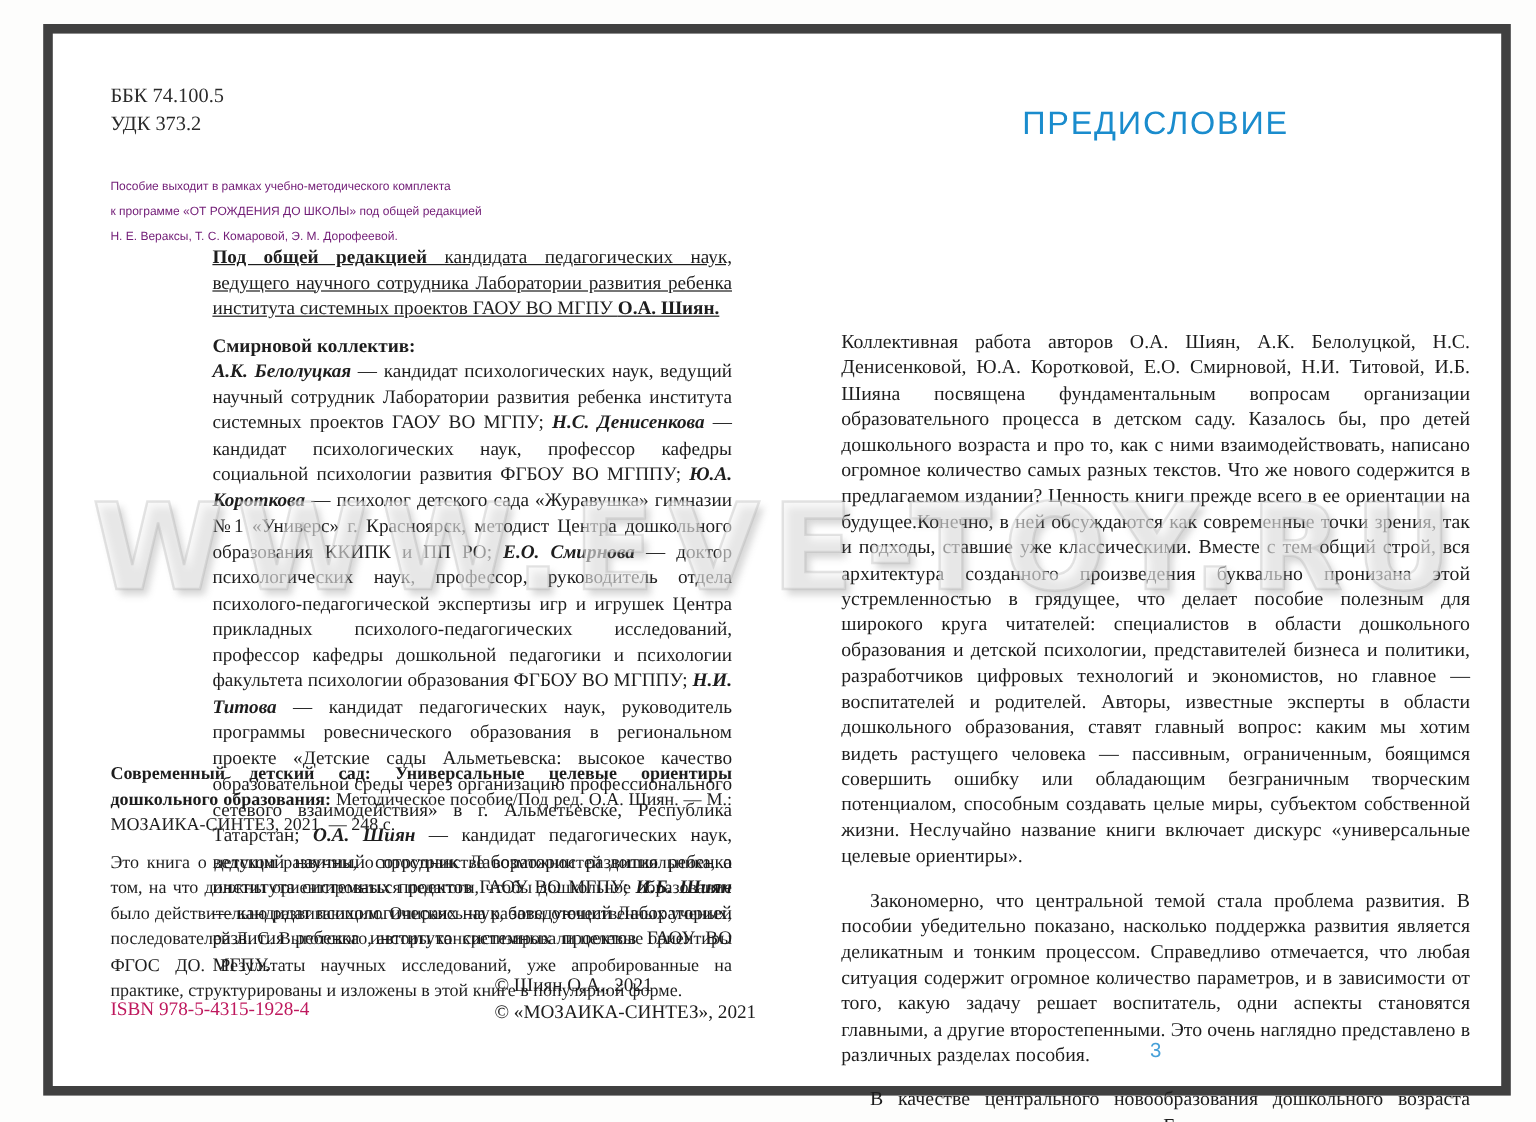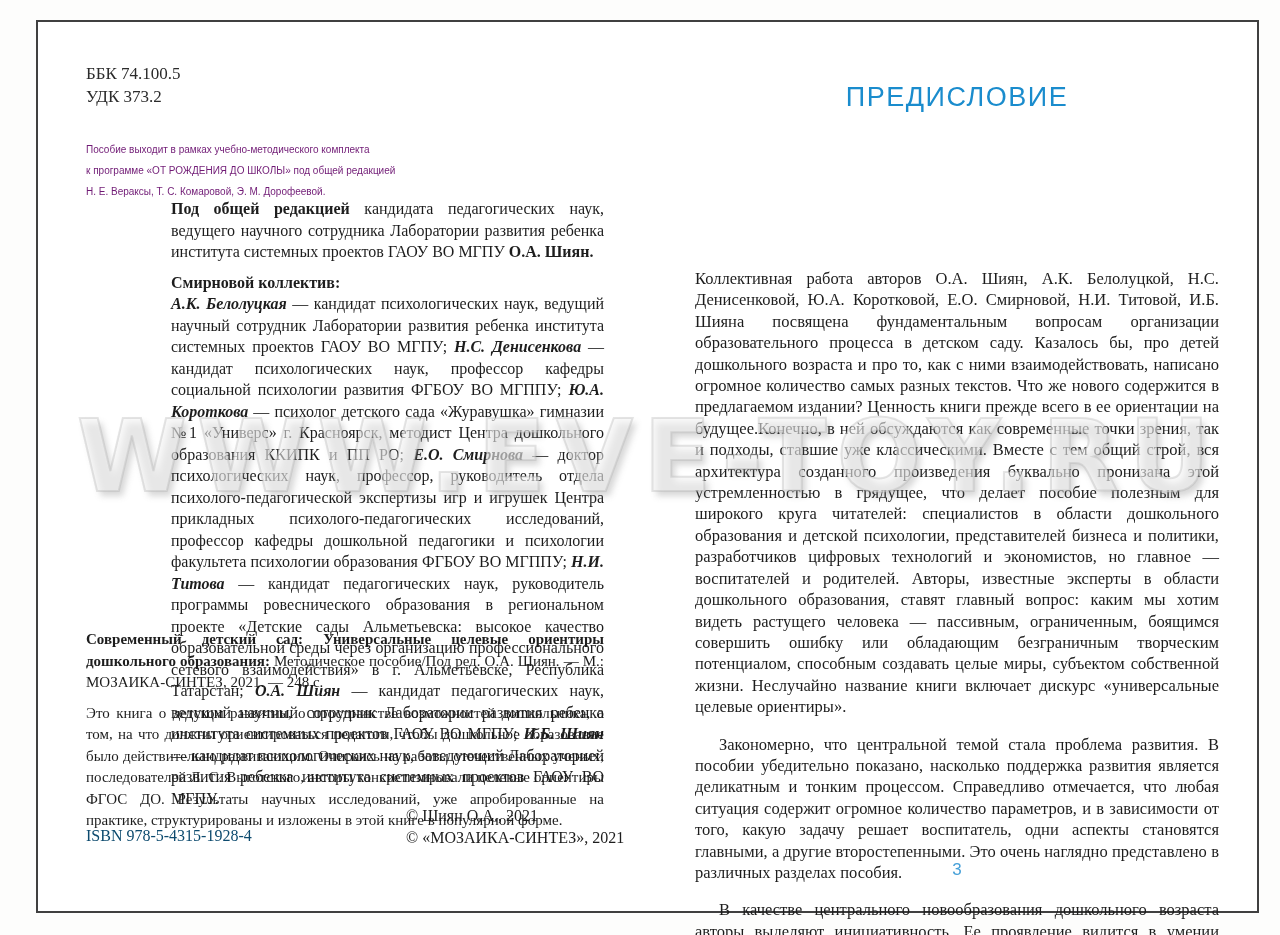--- a/index.html
+++ b/index.html
@@ -14,7 +14,7 @@
     position: absolute;
     left: 36px; top: 20px;
     width: 1223px; height: 893px;
-    border: 2px solid #404040;
+    border: 8px solid #404040;
     background: #ffffff;
   }
   

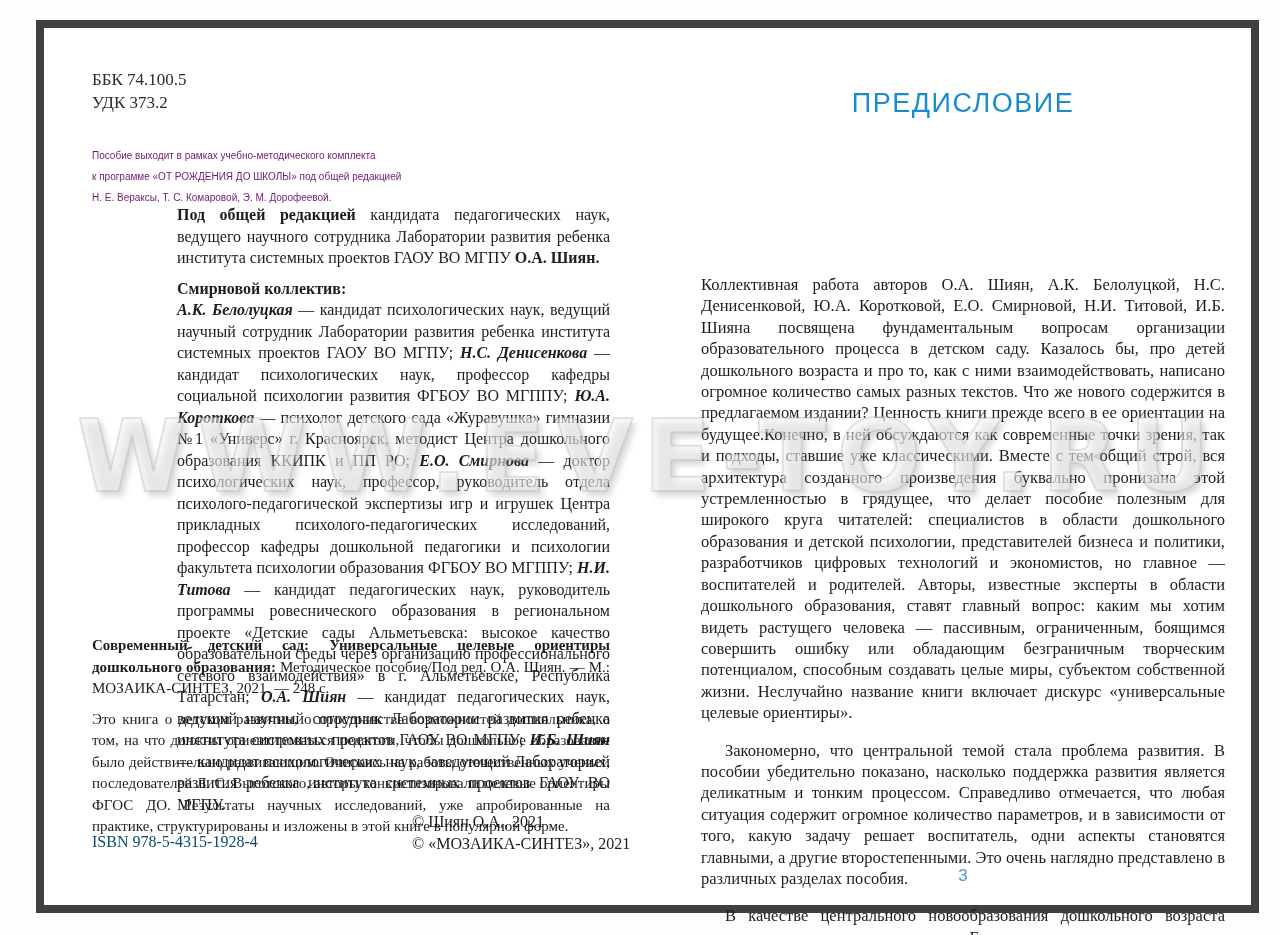--- a/index.html
+++ b/index.html
@@ -35,7 +35,7 @@
     text-align: justify;
   }
   .imprint-column p { margin: 0; }
-  .editor-par { margin-bottom: 9px !important; }
+  .editor-par { margin-bottom: 9px !important; text-decoration: underline; }
   .authors-heading { font-weight: bold; }
   .biblio-block {
     position: absolute; left: 48px; top: 607px; width: 518px;

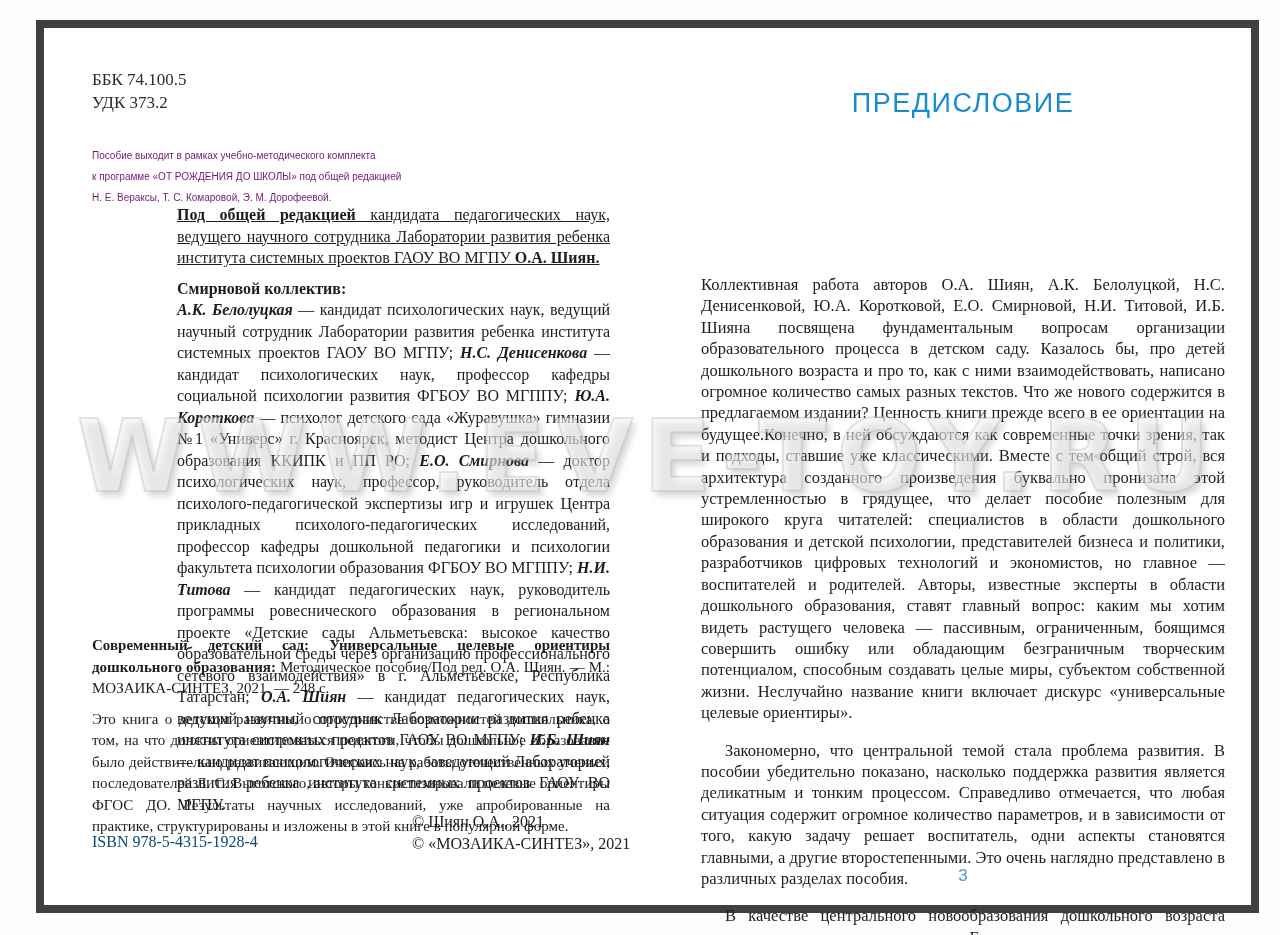--- a/index.html
+++ b/index.html
@@ -51,7 +51,7 @@
   .copyright-block span { display: block; }
   .isbn-line {
     position: absolute; left: 48px; top: 805px;
-    font-size: 16px; color: #0c4a6e;
+    font-size: 16px; color: #be185d;
   }
   .seg-b  { font-weight: bold; }
   .seg-bi { font-weight: bold; font-style: italic; }

